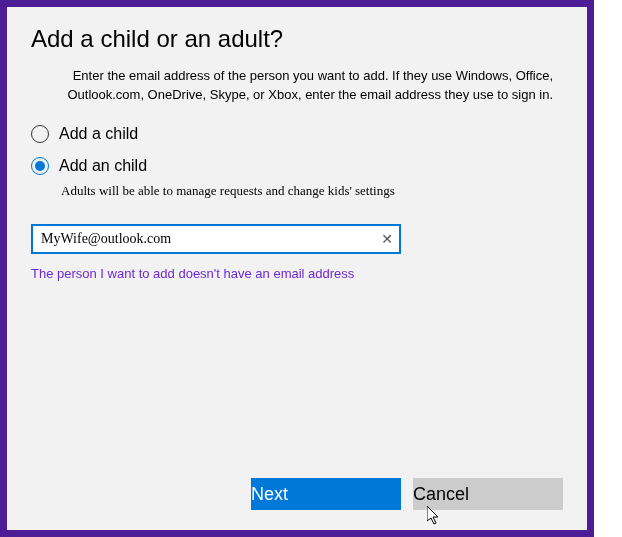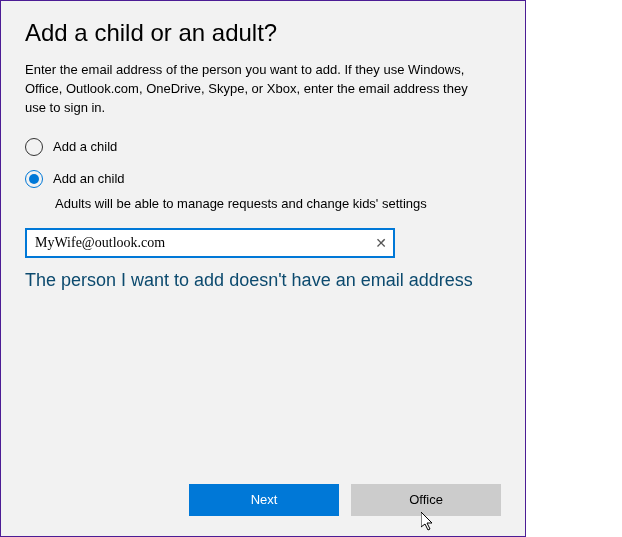--- a/index.html
+++ b/index.html
@@ -10,9 +10,9 @@
       background: #fff;
     }
     .dialog {
-      width: 526px;
+      width: 594px;
       height: 537px;
-      border: 1px solid #4c1d95;
+      border: 7px solid #4c1d95;
       background: #f2f2f2;
       padding: 18px 24px 20px 24px;
       position: relative;

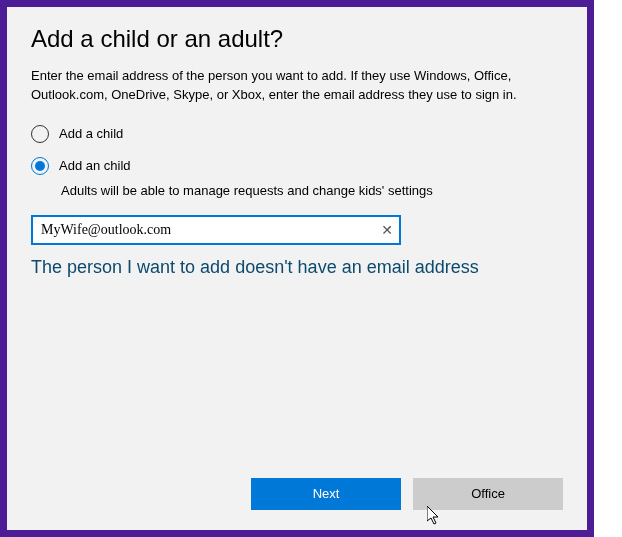--- a/index.html
+++ b/index.html
@@ -29,6 +29,7 @@
       line-height: 1.45;
       margin-bottom: 20px;
       padding-right: 10px;
+      text-align: right;
     }
     .radio-group { margin-bottom: 6px; }
     .radio-row {

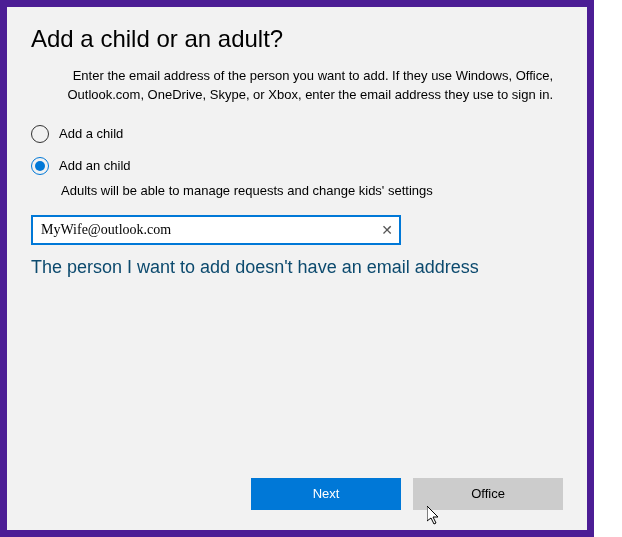--- a/index.html
+++ b/index.html
@@ -52,7 +52,7 @@
       background: #0078d7;
       border-radius: 50%;
     }
-    .radio-label { font-size: 13px; color: #000; }
+    .radio-label { font-size: 16px; color: #000; }
     .radio-desc {
       font-size: 13px;
       color: #000;

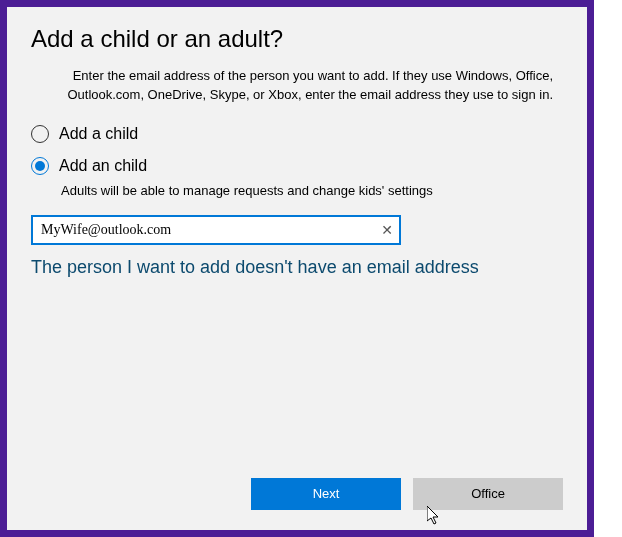--- a/index.html
+++ b/index.html
@@ -58,7 +58,8 @@
       color: #000;
       margin-left: 30px;
       margin-top: -6px;
-      margin-bottom: 17px;
+      margin-bottom: 25px;
+      font-family: Liberation Serif, serif;
     }
     .input-wrap {
       position: relative;

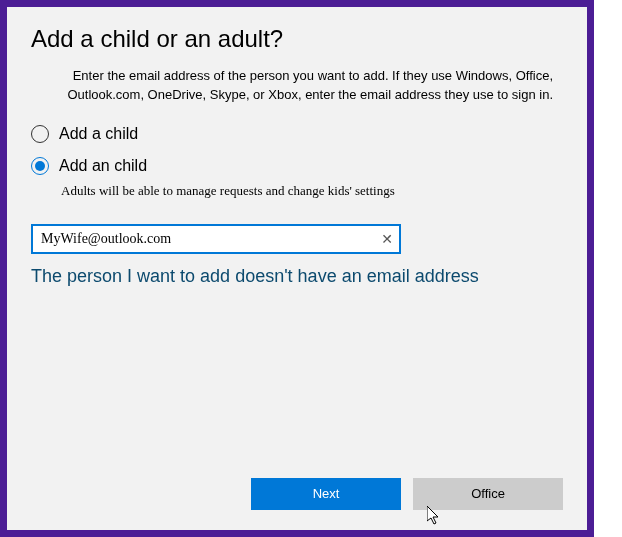--- a/index.html
+++ b/index.html
@@ -87,8 +87,8 @@
       line-height: 1;
     }
     .link {
-      color: #0c4a6e;
-      font-size: 18px;
+      color: #6d28d9;
+      font-size: 13px;
       cursor: pointer;
     }
     .button-bar {

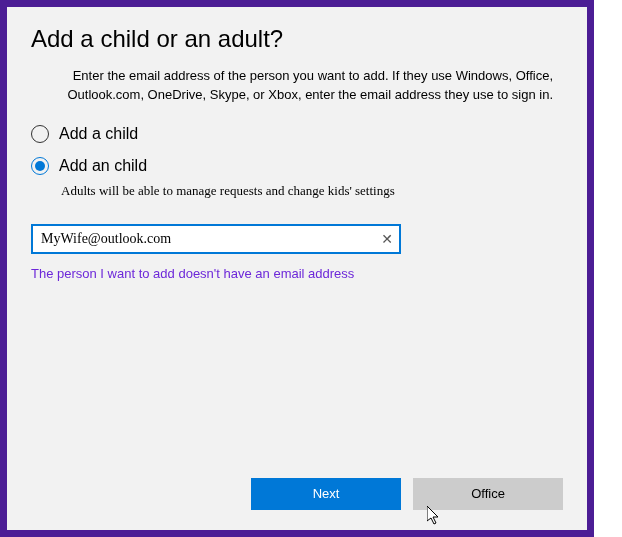--- a/index.html
+++ b/index.html
@@ -101,11 +101,10 @@
     .btn {
       width: 150px; height: 32px;
       border: none;
-      font-size: 13px;
+      font-size: 18px;
       font-family: inherit;
       cursor: pointer;
       line-height: 32px;
-      text-align: center;
     }
     .btn-primary { background: #0078d7; color: #fff; }
     .btn-secondary { background: #ccc; color: #000; }

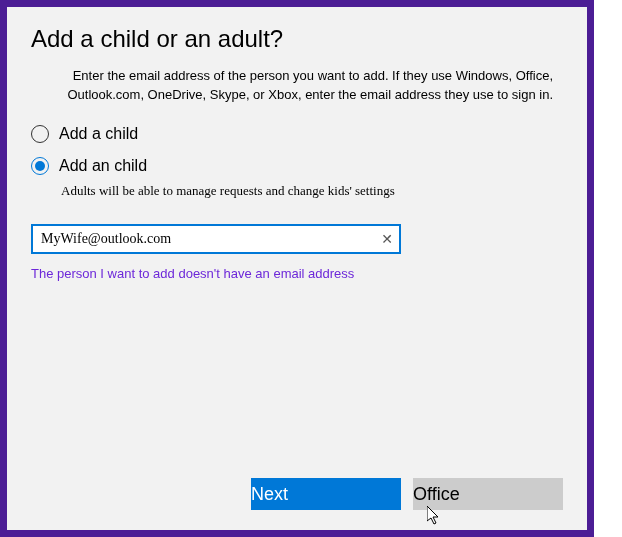--- a/index.html
+++ b/index.html
@@ -150,7 +150,7 @@
 
   <div class="button-bar">
     <div class="btn btn-primary">Next</div>
-    <div class="btn btn-secondary">Office</div>
+    <div class="btn btn-secondary">Cancel</div>
   </div>
 
   <svg class="cursor-arrow" width="16" height="20" viewBox="0 0 16 20">

